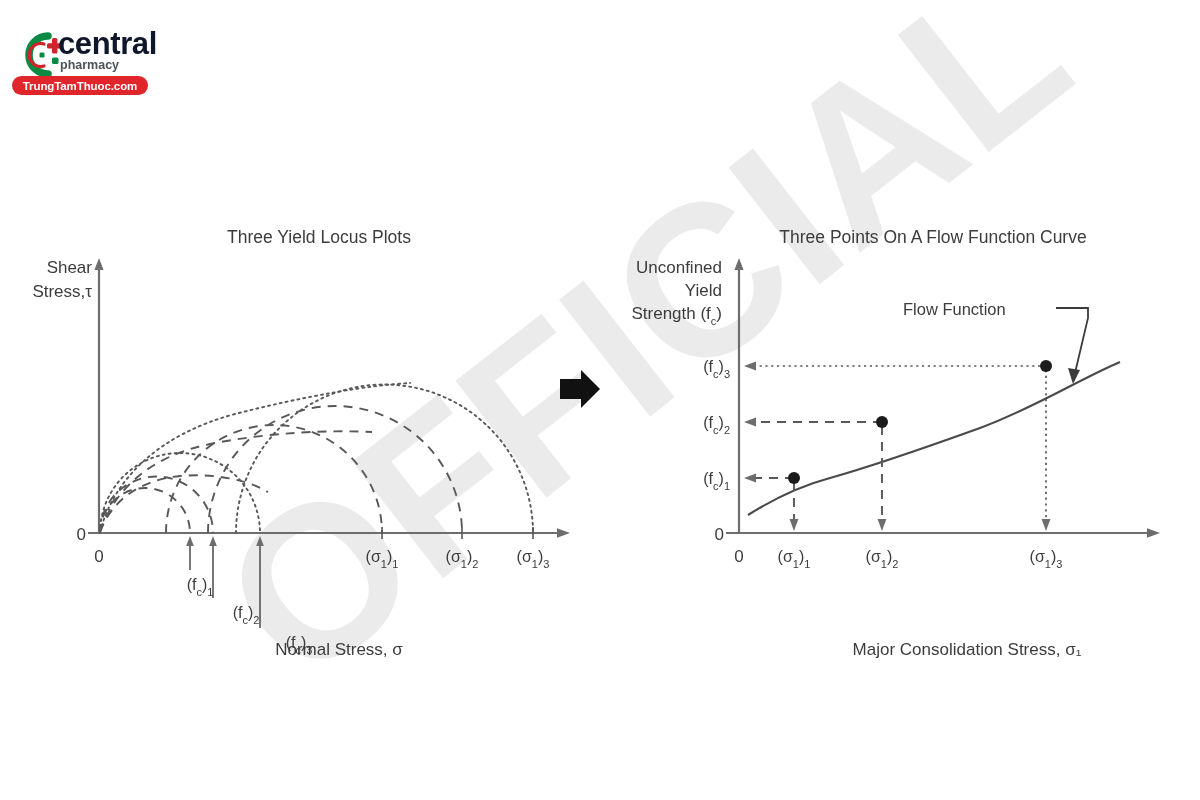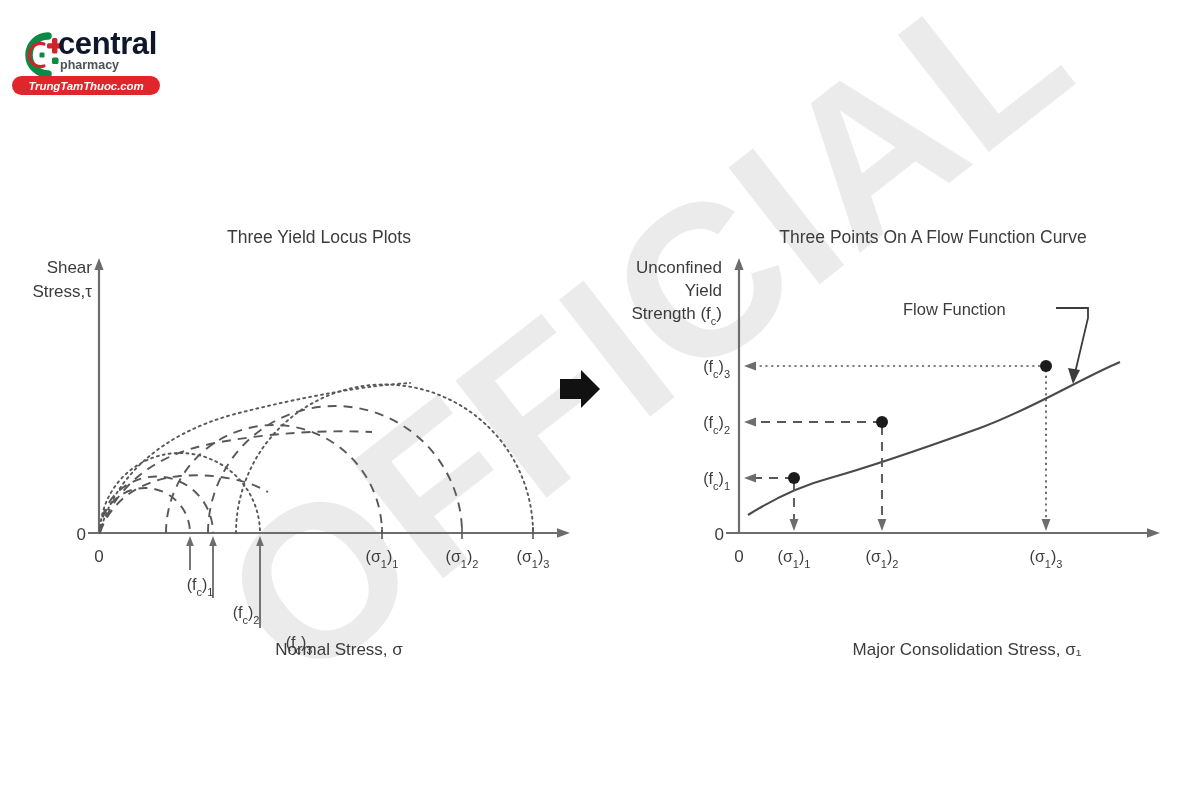--- a/index.html
+++ b/index.html
@@ -52,7 +52,7 @@
     position: absolute;
     left: 4px;
     top: 62px;
-    width: 148px;
+    width: 136px;
     height: 19px;
     background: #e0252b;
     border-radius: 10px;
@@ -63,7 +63,6 @@
     align-items: center;
     justify-content: center;
     letter-spacing: -0.1px;
-    font-style: italic;
   }
   
   #figure {

